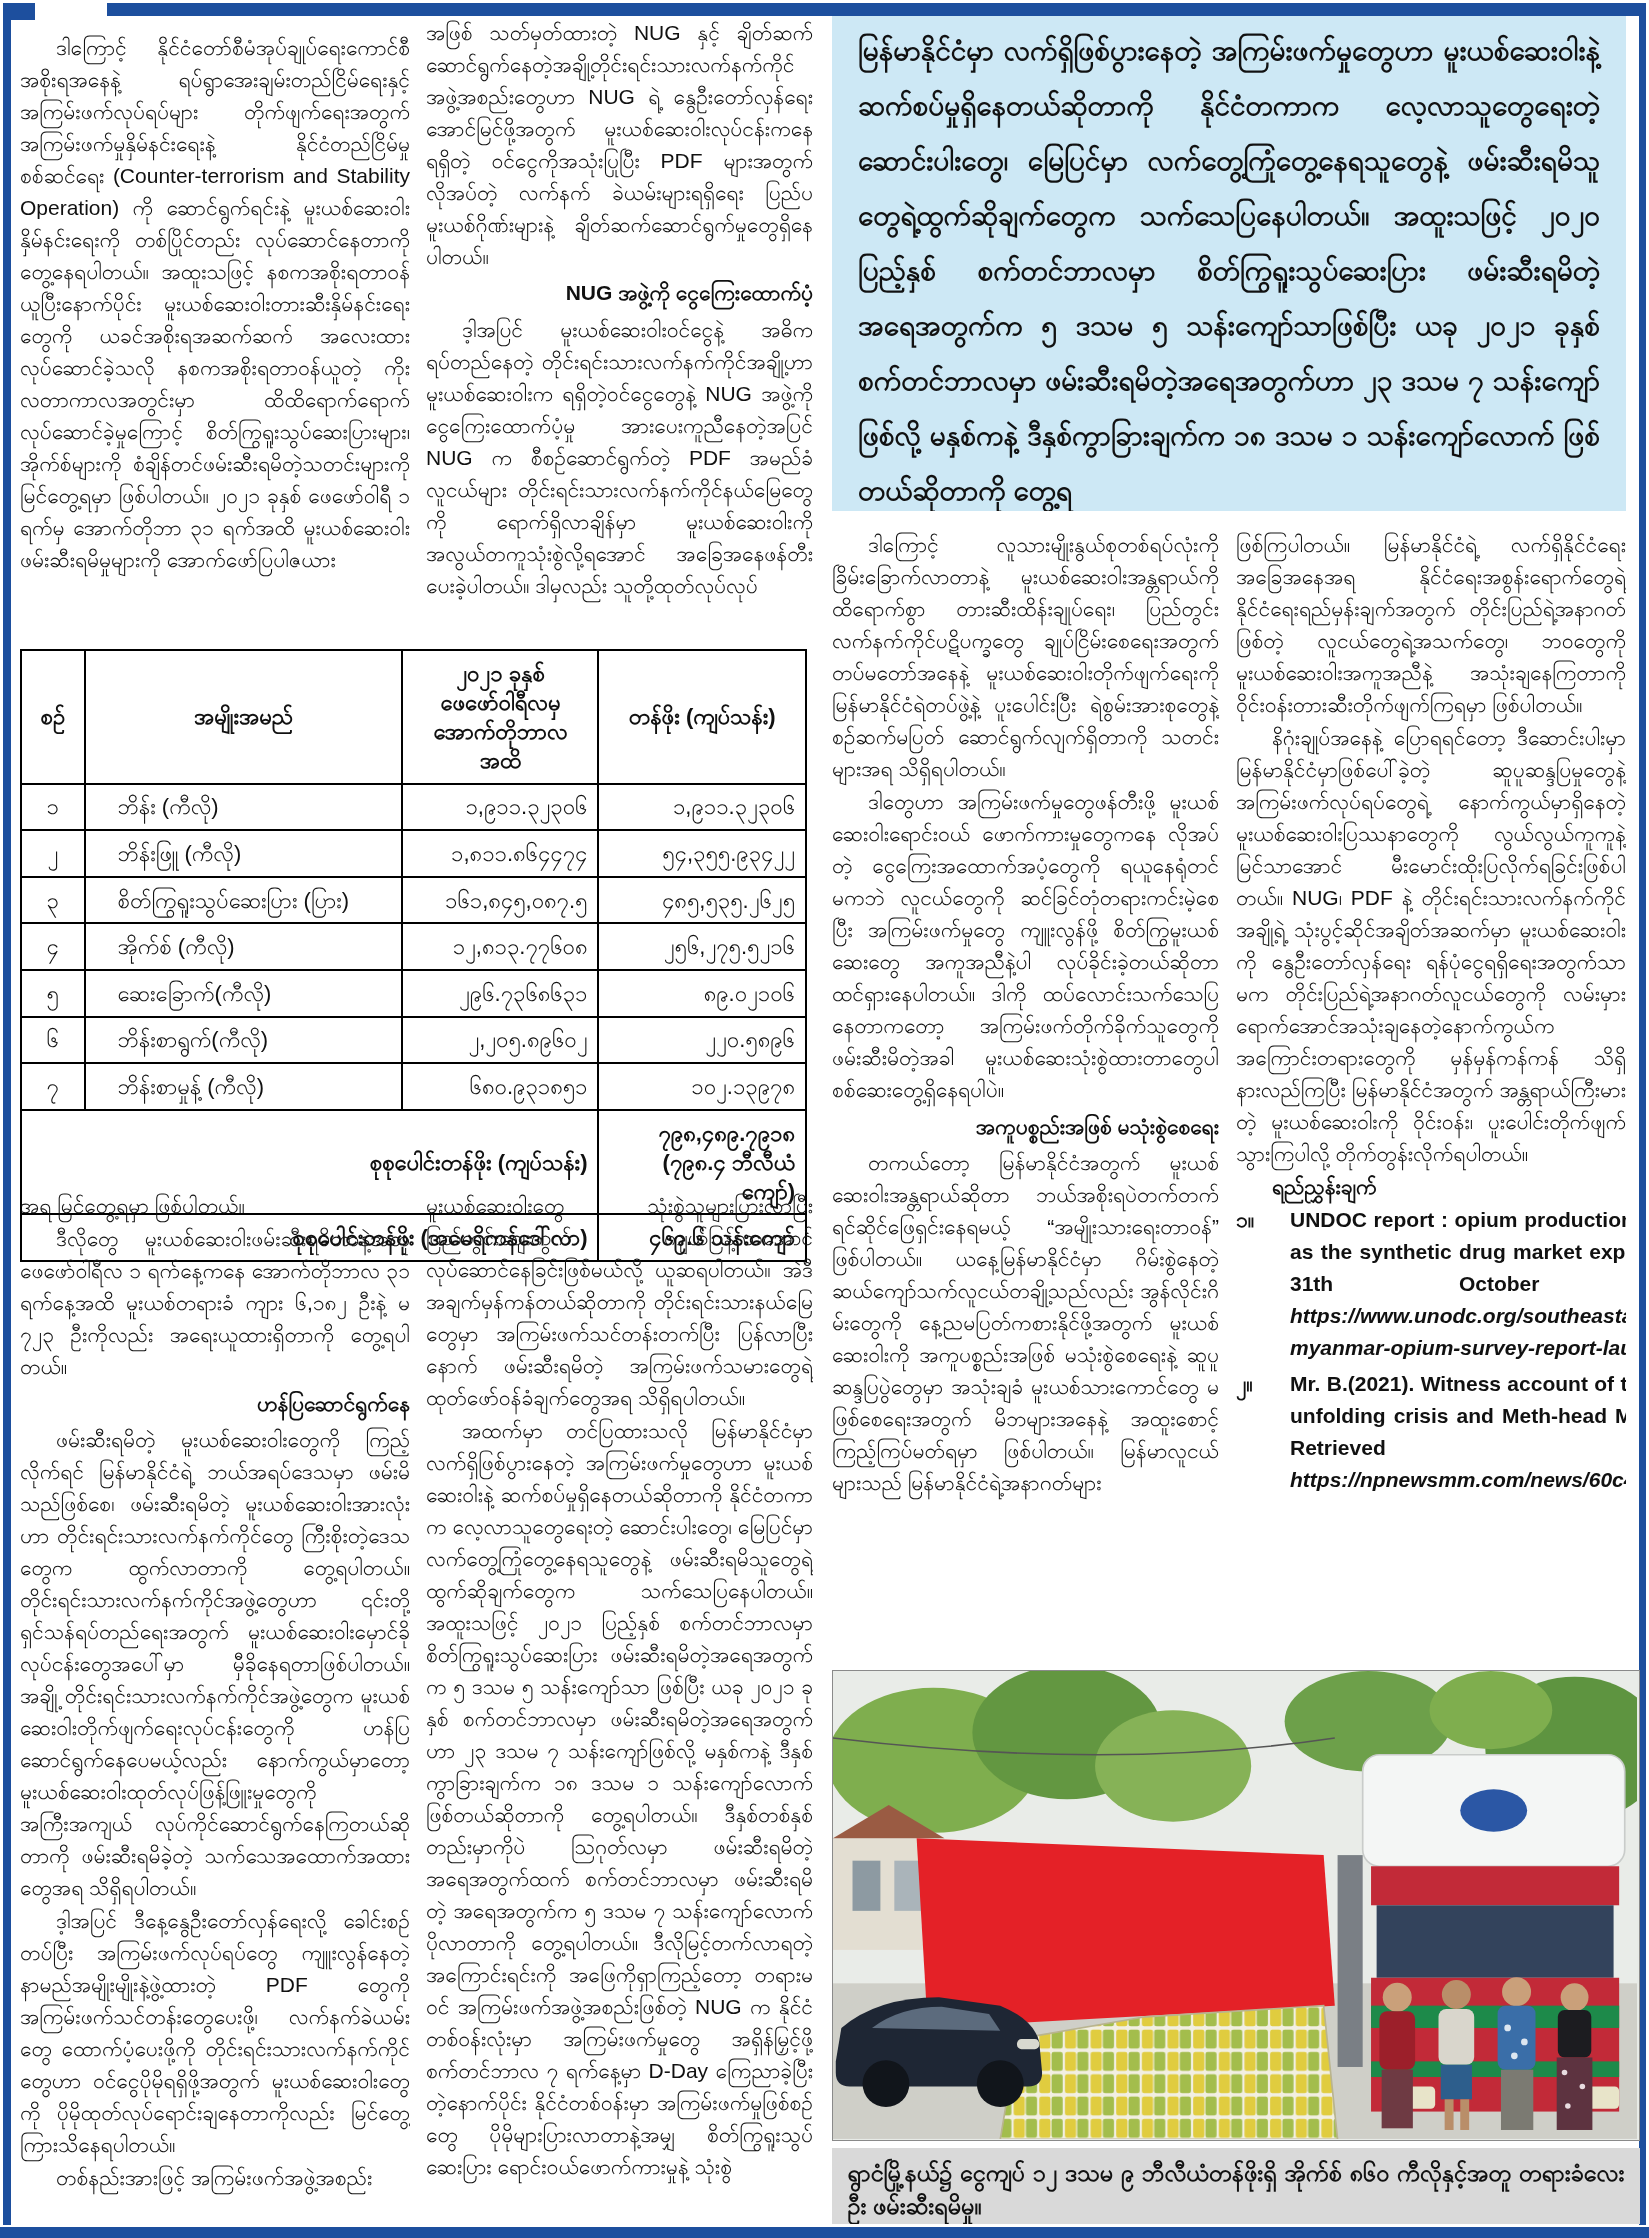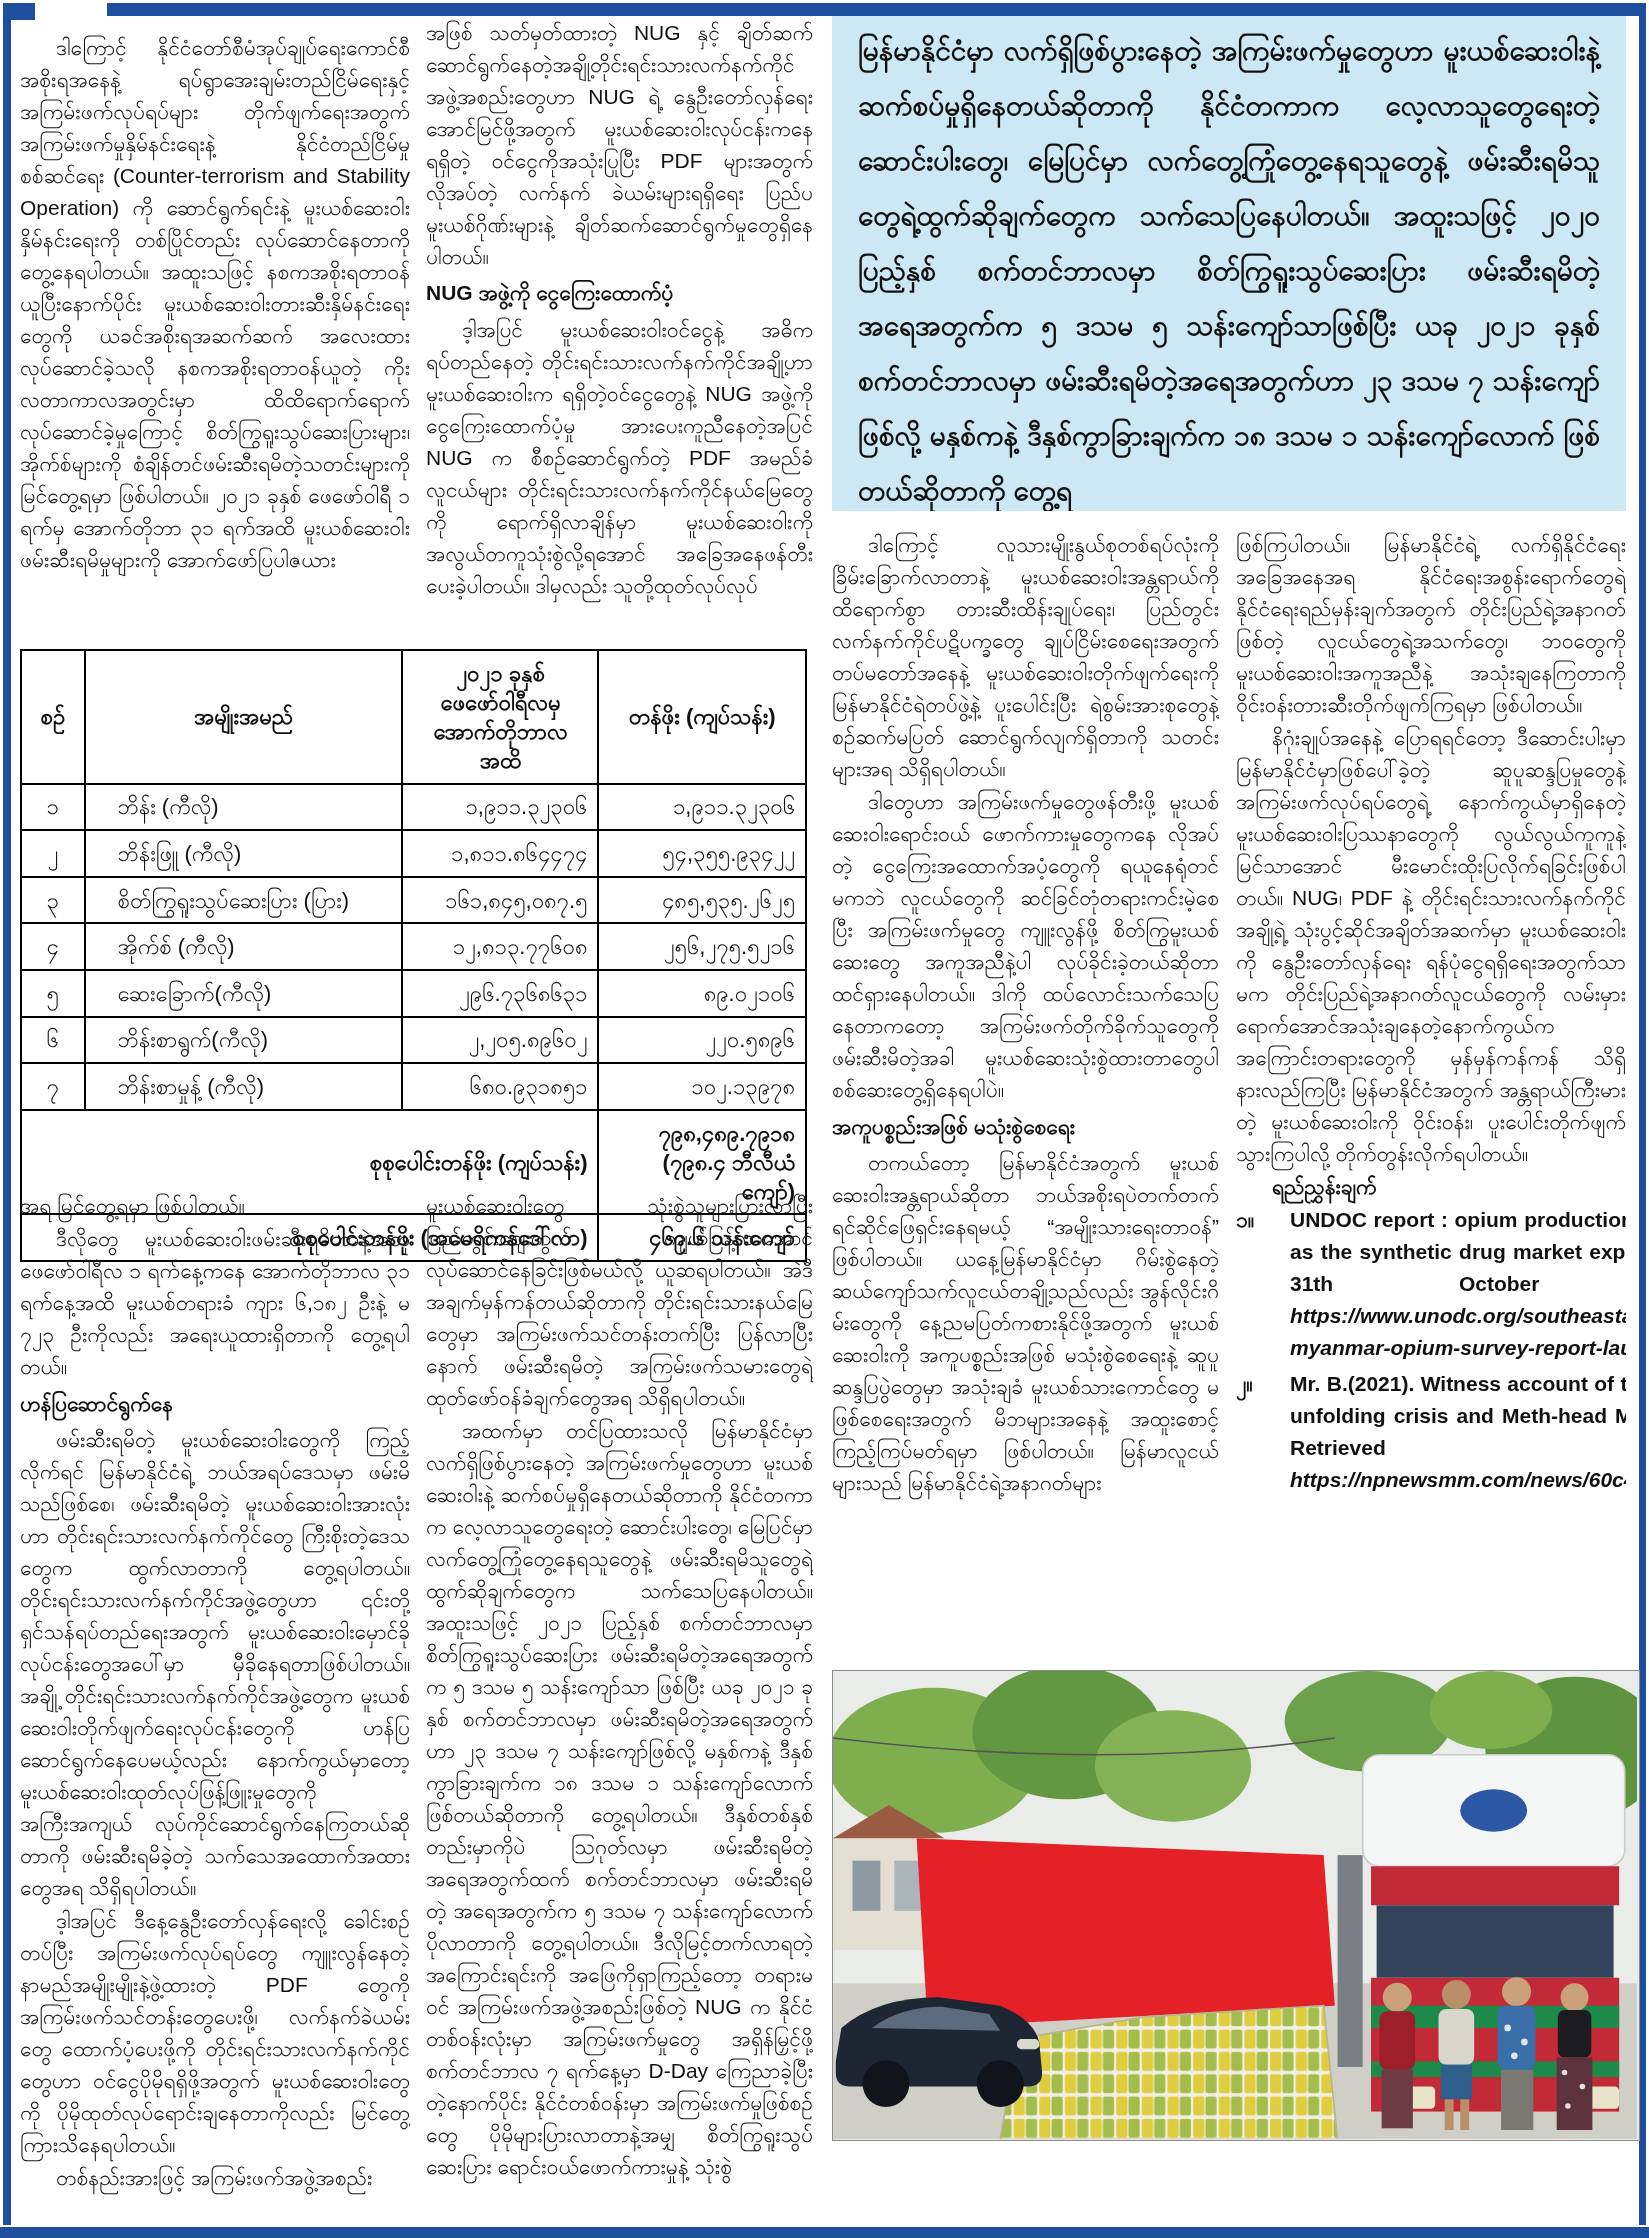--- a/index.html
+++ b/index.html
@@ -25,7 +25,7 @@
   .col{position:absolute;text-align:justify;font-size:21px;line-height:32px;overflow:hidden;}
   .col p{margin:0 0 1.1px 0;text-indent:36px;}
   .col p.noindent{text-indent:0;}
-  .subhead{font-weight:bold;text-align:left;text-indent:0 !important;margin:4.5px 0 !important;}
+  .subhead{font-weight:bold;text-align:right;text-indent:0 !important;margin:4.5px 0 !important;}
 
   
   .headline{position:absolute;left:832px;top:15.6px;width:794px;height:495px;

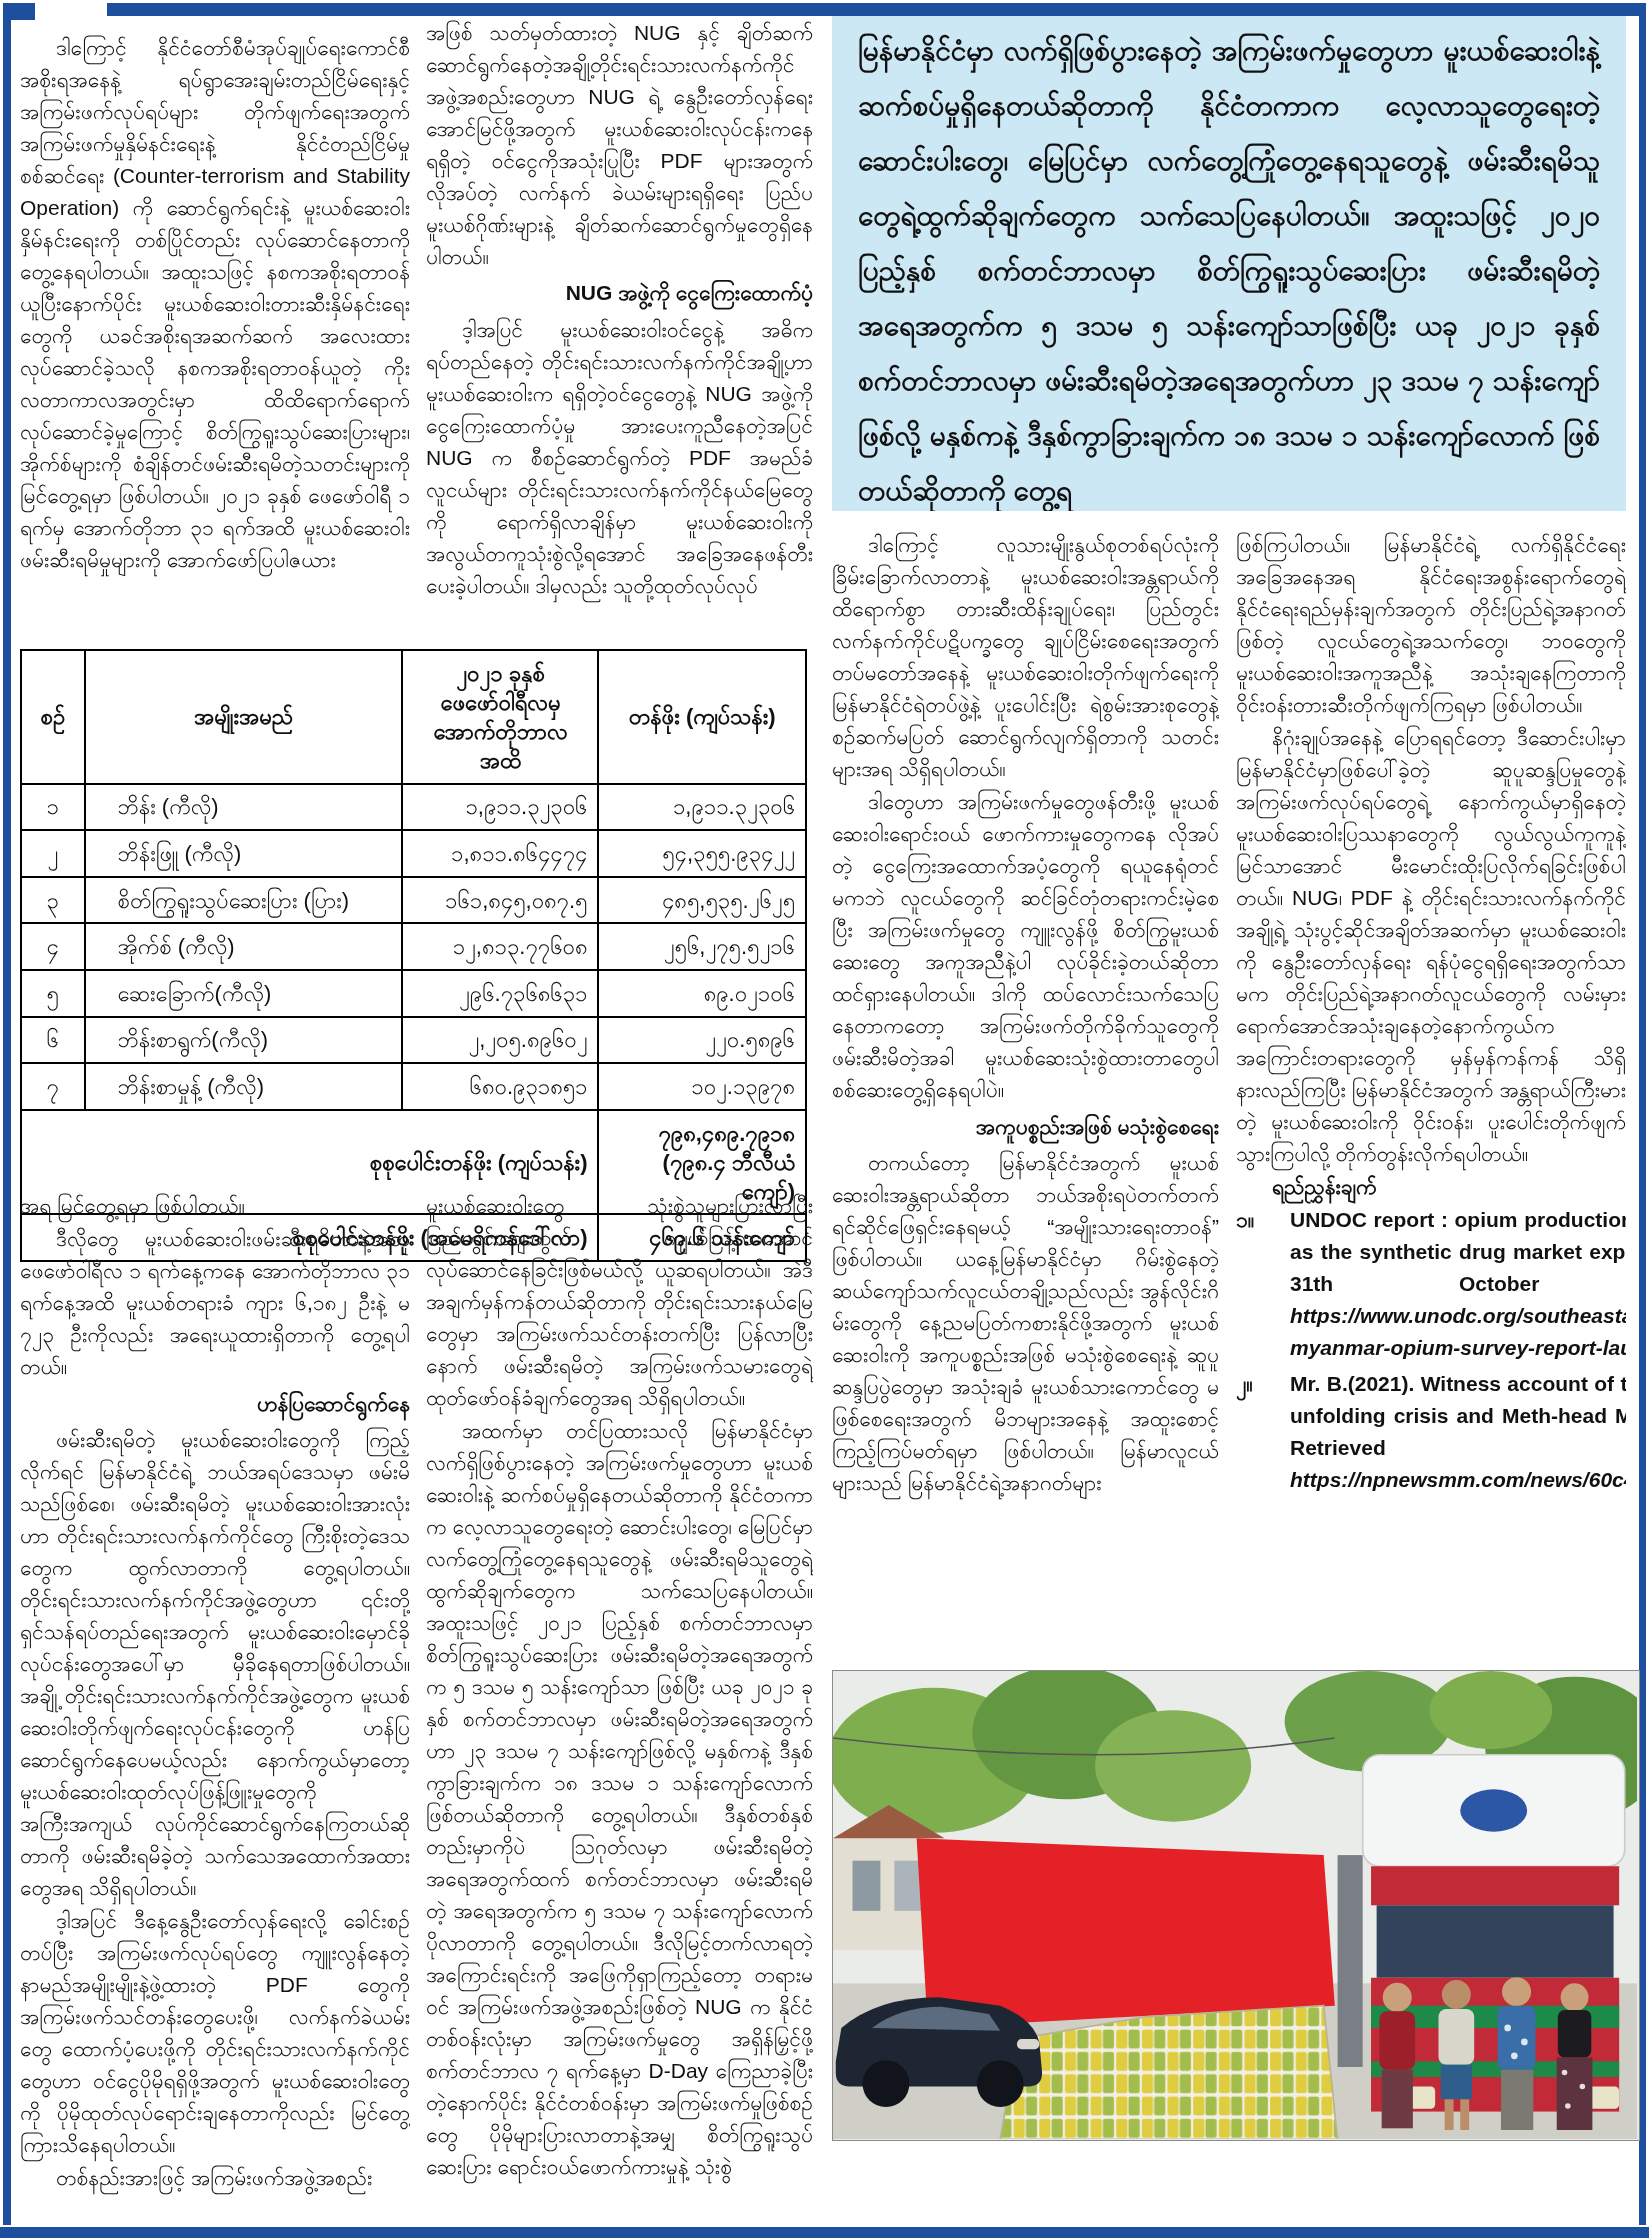--- a/index.html
+++ b/index.html
@@ -276,6 +276,9 @@
     </svg>
   </div>
 
+  <div class="caption">
+    <span>ရွာငံမြို့နယ်၌ ငွေကျပ် ၁၂ ဒသမ ၉ ဘီလီယံတန်ဖိုးရှိ အိုက်စ် ၈၆၀ ကီလိုနှင့်အတူ တရားခံလေးဦး ဖမ်းဆီးရမိမှု။</span>
+  </div>
 
 </div>
 

